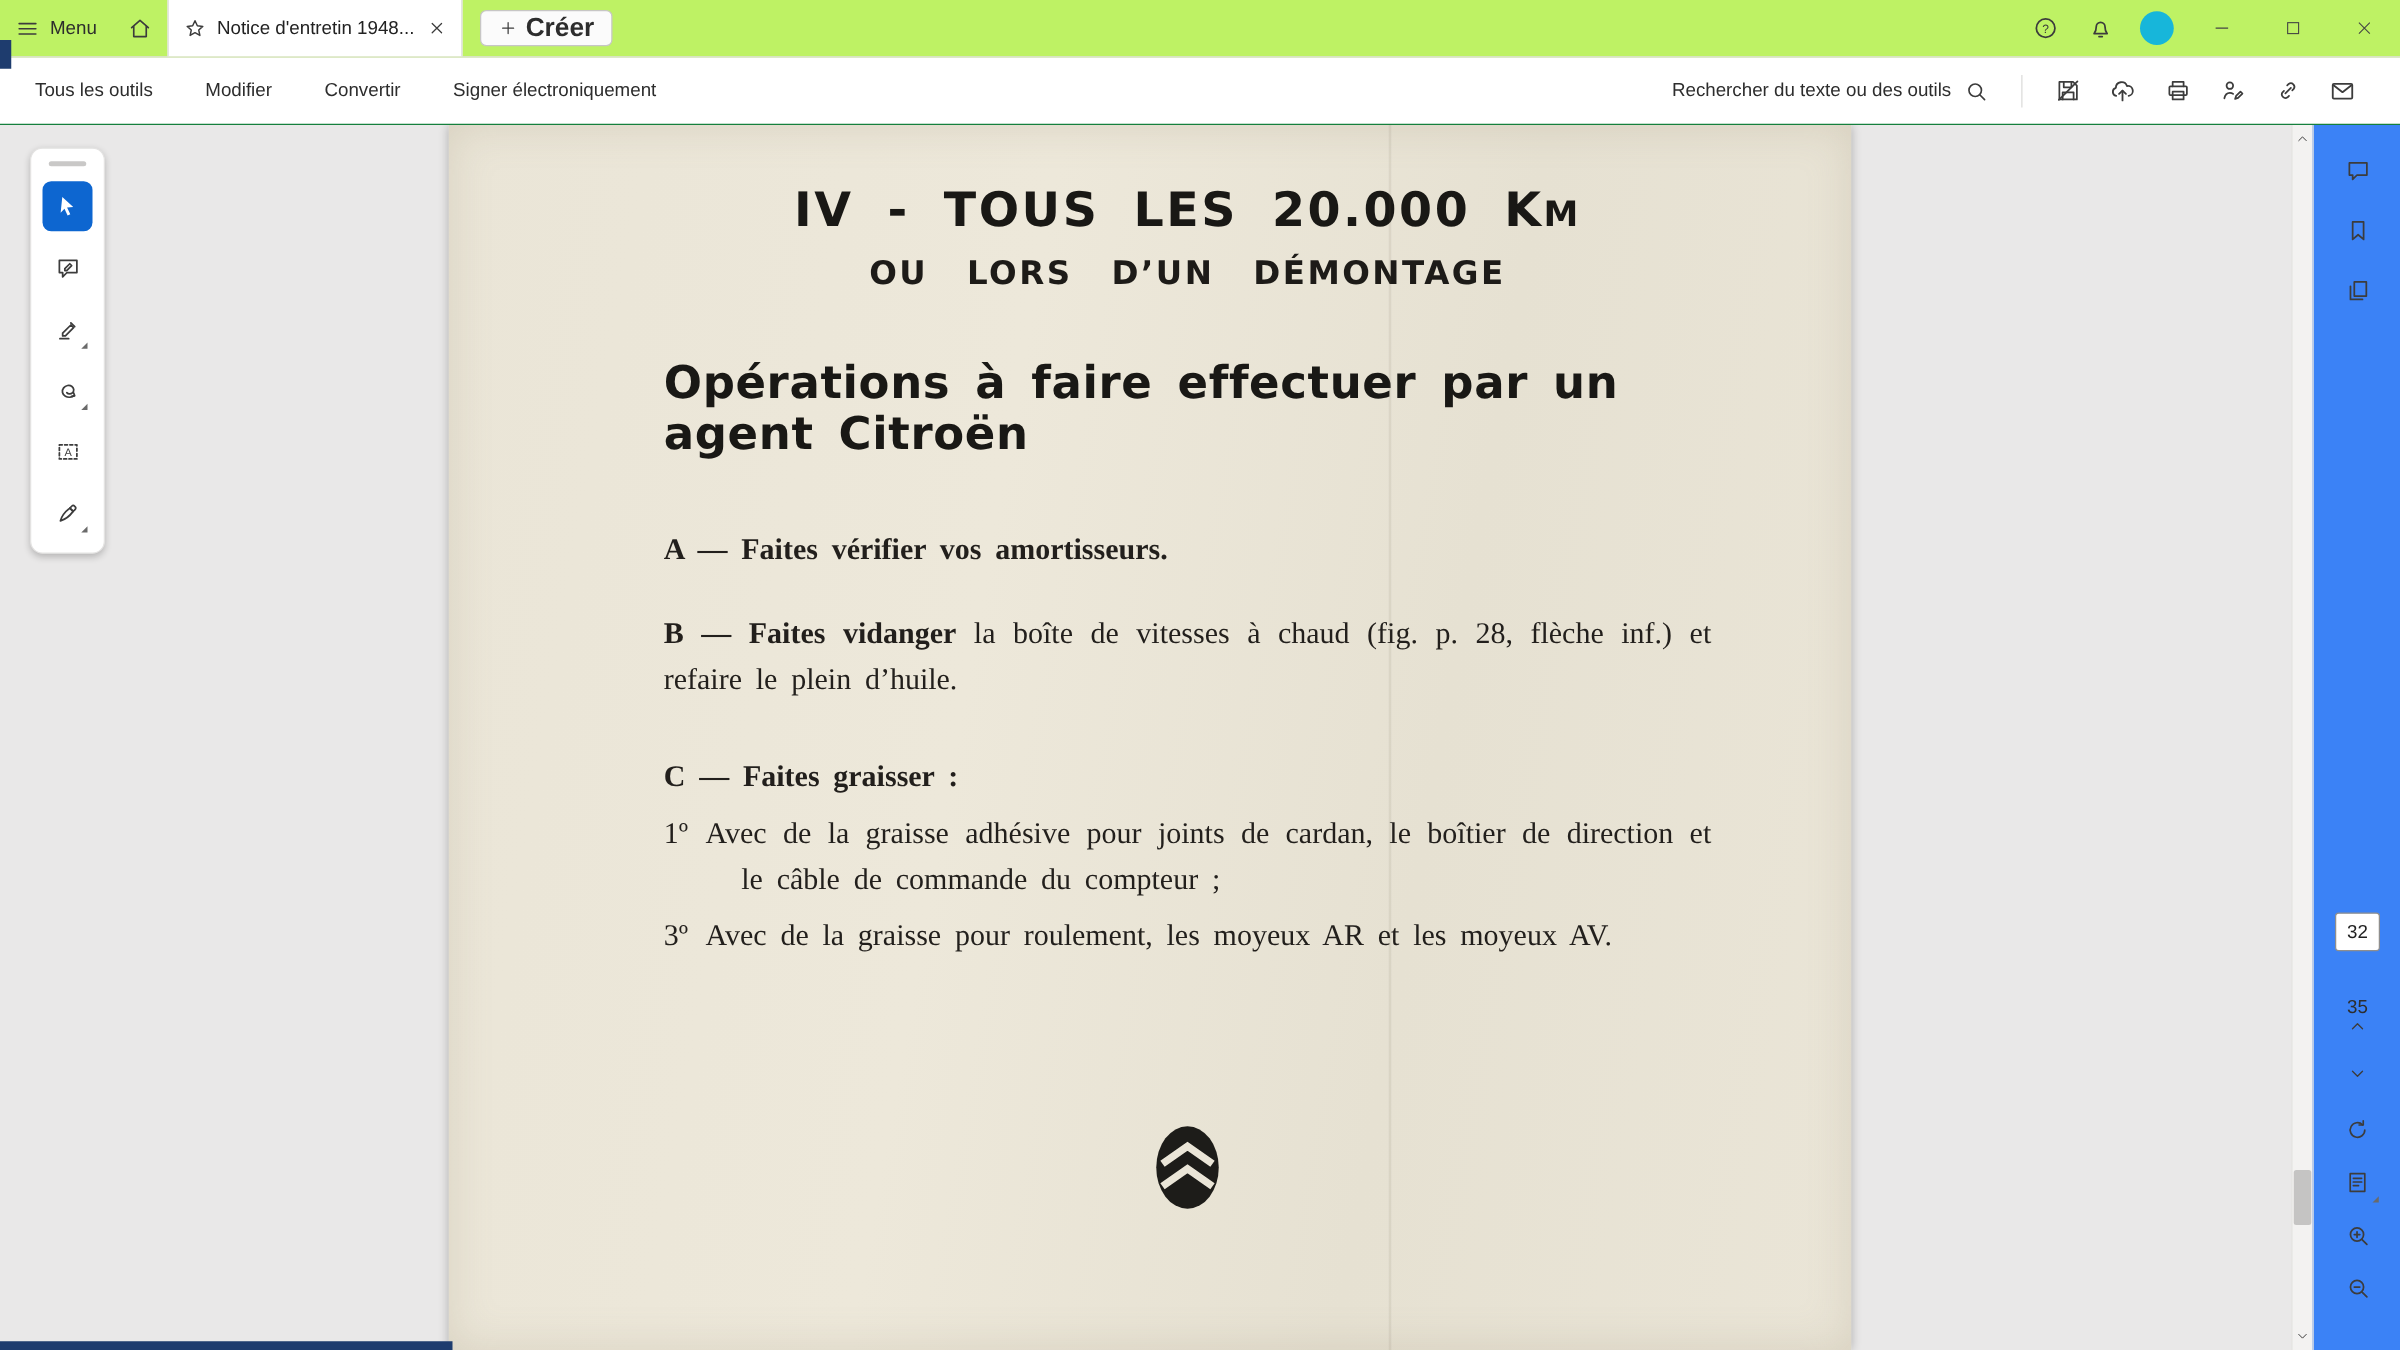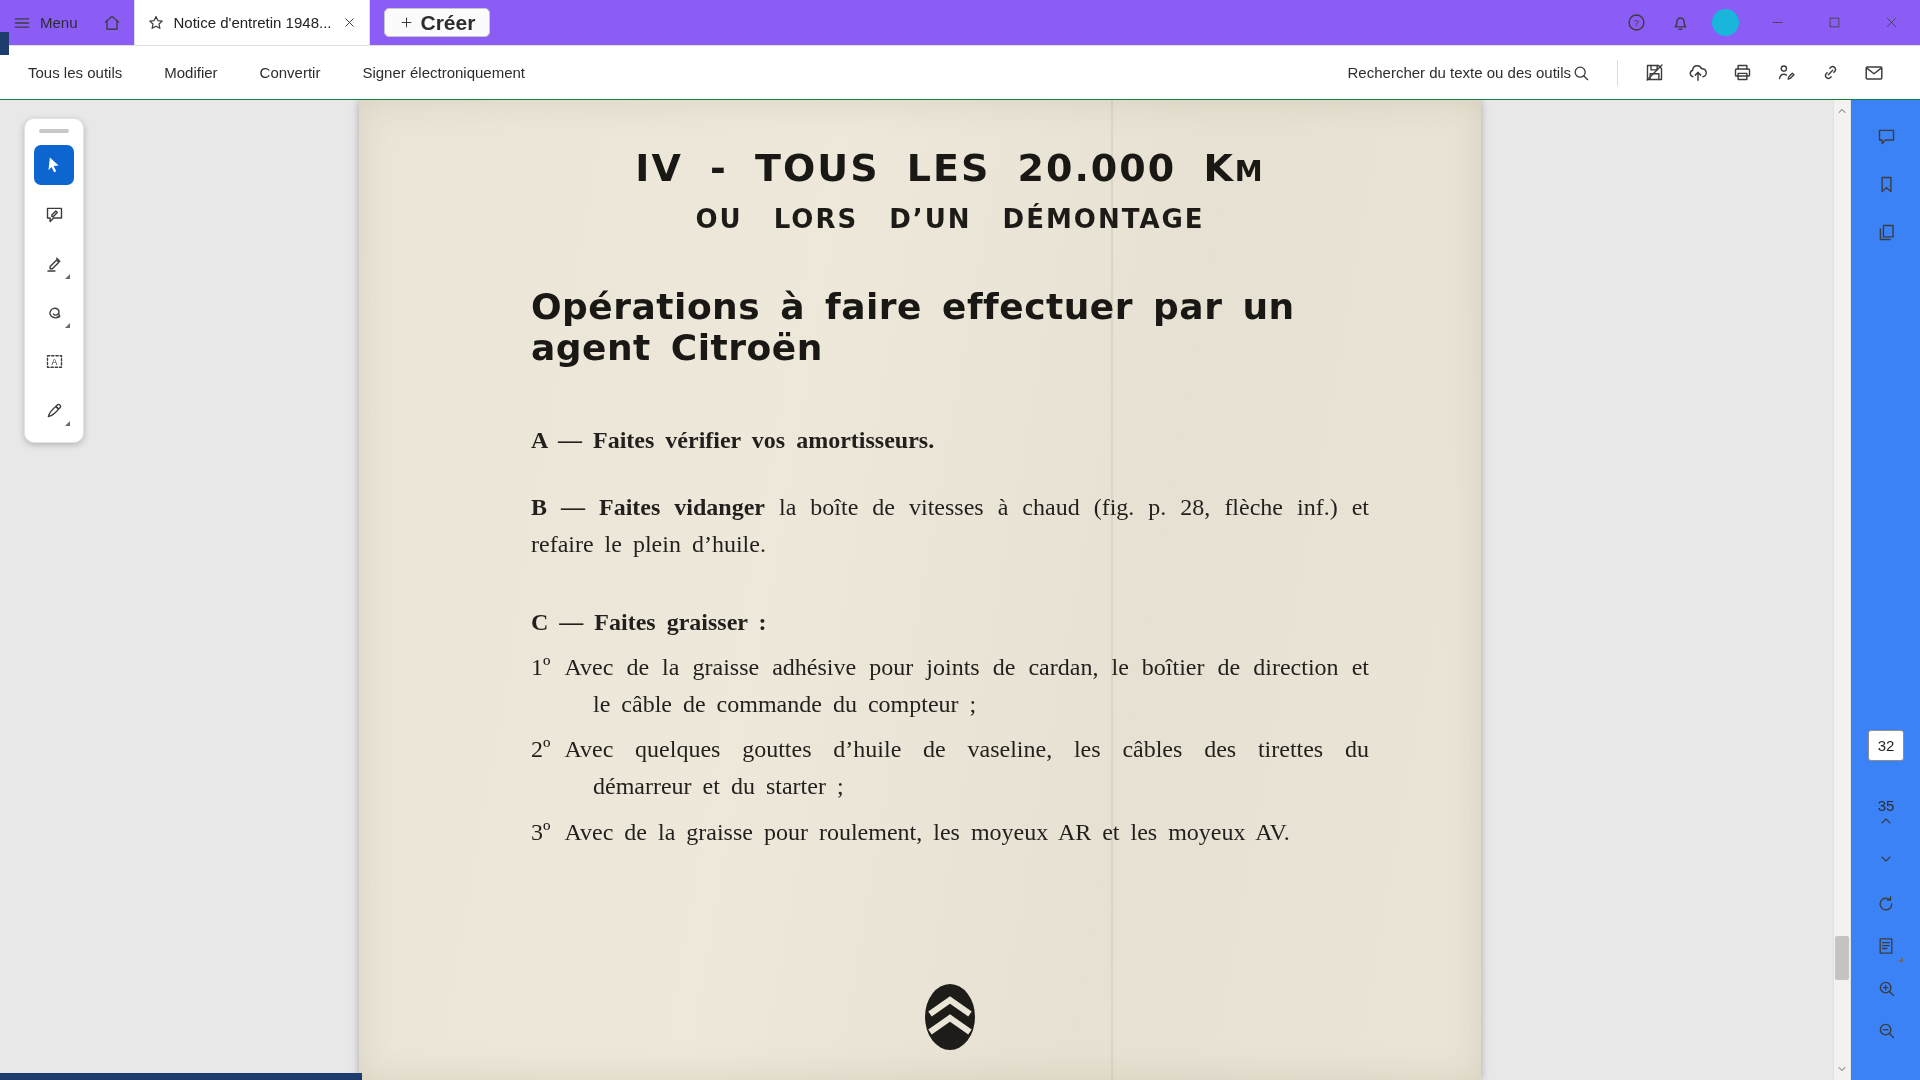--- a/index.html
+++ b/index.html
@@ -9,7 +9,7 @@
   .app { position:relative; width:1920px; height:1080px; }
 
   
-  .titlebar { height:46px; background:#8b5cf6; display:flex; align-items:stretch; border-bottom:1px solid #e1e0df; position:relative; z-index:5; }
+  .titlebar { height:46px; background:#bef264; display:flex; align-items:stretch; border-bottom:1px solid #e1e0df; position:relative; z-index:5; }
   .tb-btn { display:flex; align-items:center; gap:8px; padding:0 12px; font-size:15px; color:#2d2d2d; background:transparent; border:none; }
   .icon-btn { width:44px; display:flex; align-items:center; justify-content:center; background:transparent; border:none; }
   .tab { display:flex; align-items:center; gap:9px; width:236px; padding:0 12px; background:#ffffff; border-left:1px solid #dcdbda; border-right:1px solid #dcdbda; }

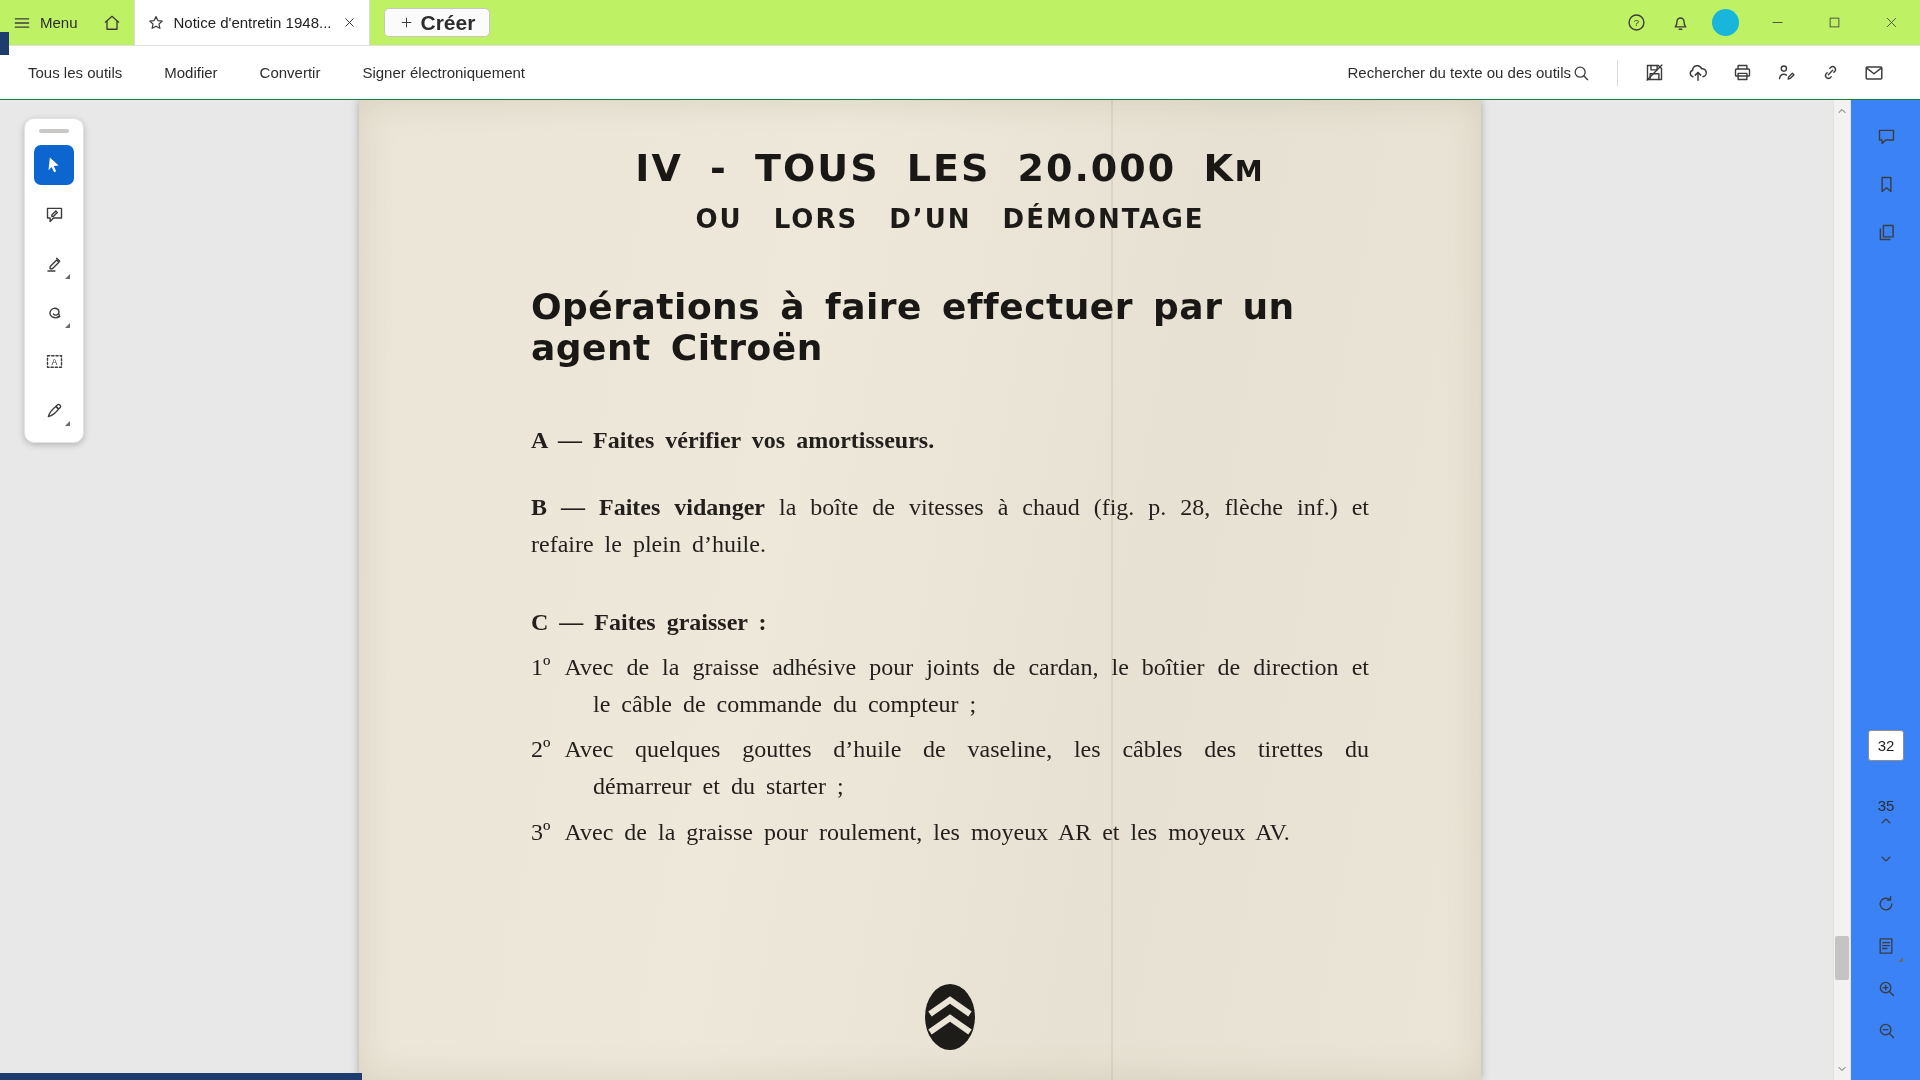--- a/index.html
+++ b/index.html
@@ -24,7 +24,7 @@
   .tool-tabs { display:flex; align-items:center; gap:38px; }
   .tool-tab { font-size:15px; color:#2d2d2d; background:none; border:none; padding:6px 2px; white-space:nowrap; }
   .toolbar-right { margin-left:auto; display:flex; align-items:center; gap:4px; }
-  .search-group { display:flex; align-items:center; padding:6px 10px; border-radius:4px; }
+  .search-group { display:flex; align-items:center; gap:10px; padding:6px 10px; border-radius:4px; }
   .search-label { font-size:15px; color:#2d2d2d; white-space:nowrap; }
   .v-div { width:1px; height:26px; background:#dcdbda; margin:0 12px; }
   .tool-icon-btn { width:40px; height:40px; display:flex; align-items:center; justify-content:center; background:none; border:none; border-radius:4px; }

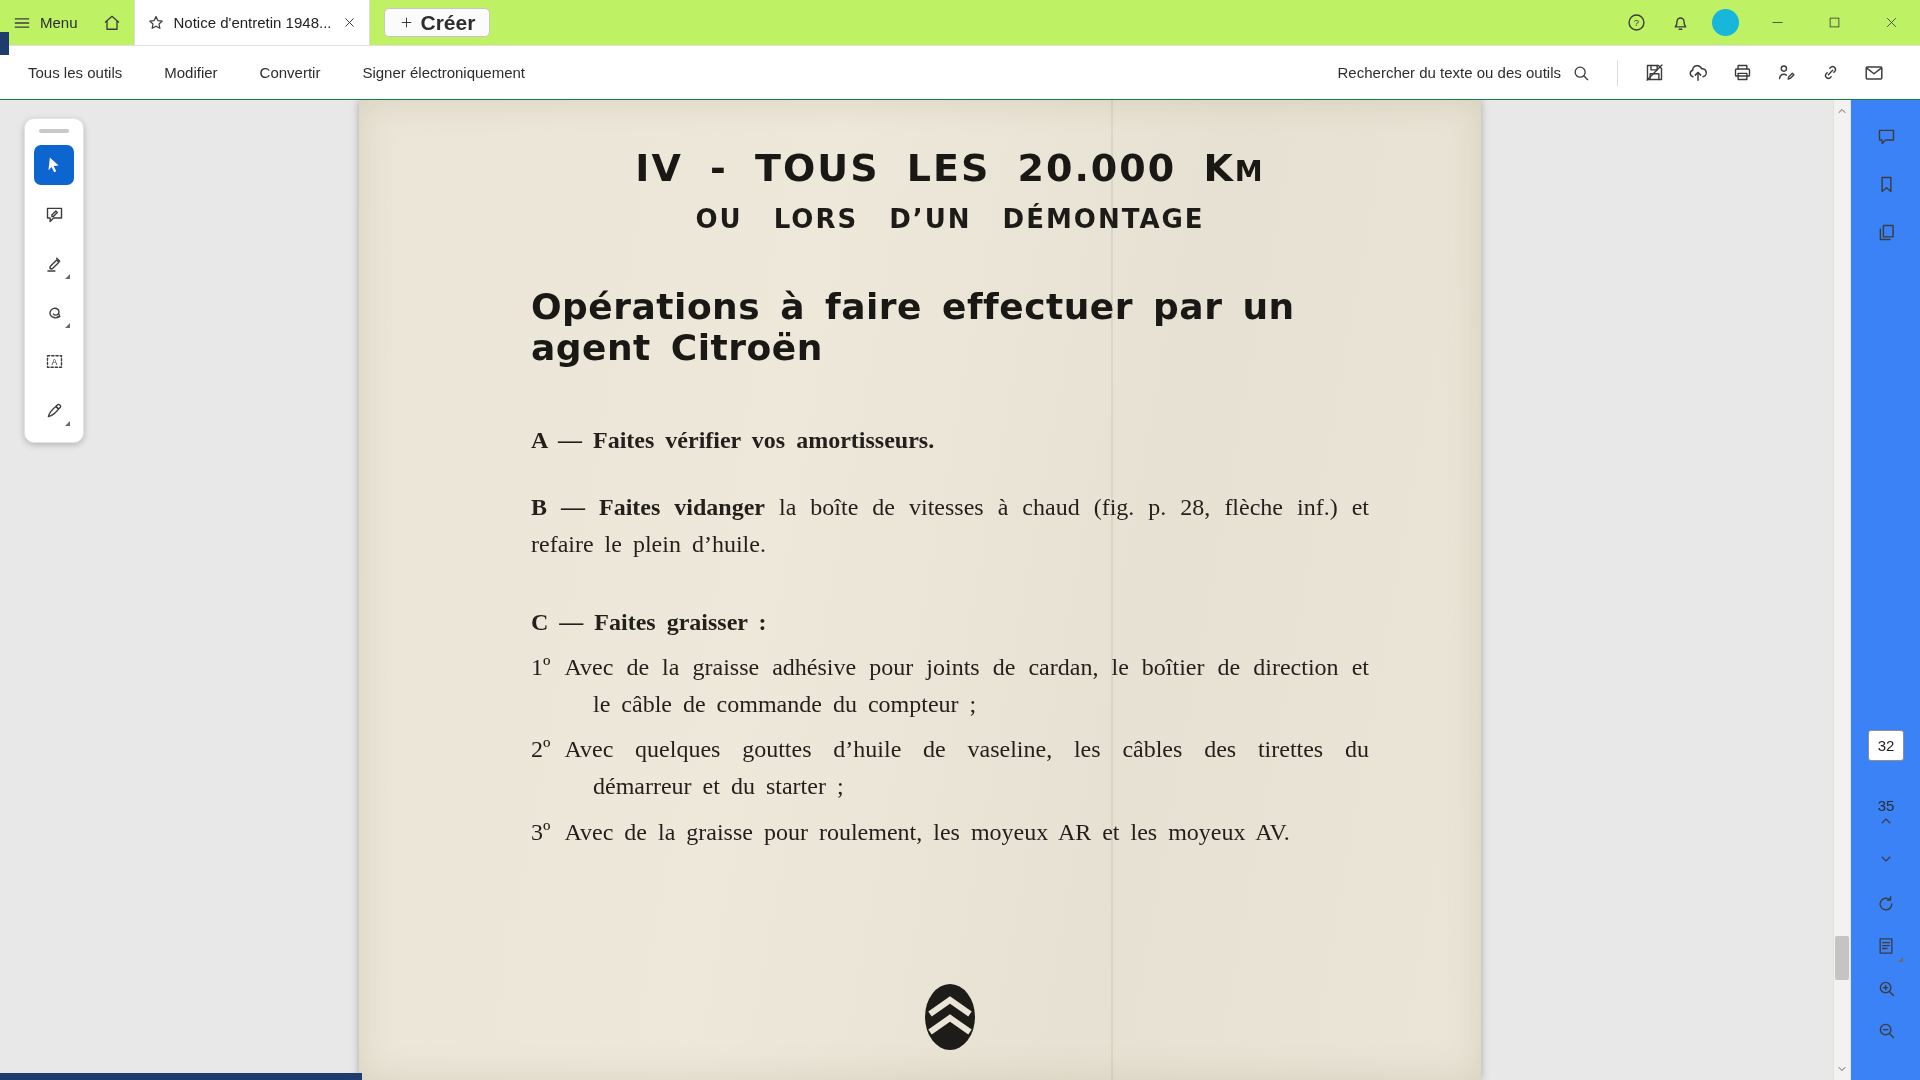--- a/index.html
+++ b/index.html
@@ -234,7 +234,6 @@
           <p class="para-c">C — Faites graisser :</p>
 
           <p class="doc-item"><span class="item-num">1º</span><span>Avec de la graisse adhésive pour joints de cardan, le boîtier de direction et le câble de commande du compteur ;</span></p>
-          <p class="doc-item"><span class="item-num">2º</span><span>Avec quelques gouttes d’huile de vaseline, les câbles des tirettes du démarreur et du starter ;</span></p>
           <p class="doc-item"><span class="item-num">3º</span><span>Avec de la graisse pour roulement, les moyeux AR et les moyeux AV.</span></p>
 
           <div class="logo-wrap">

